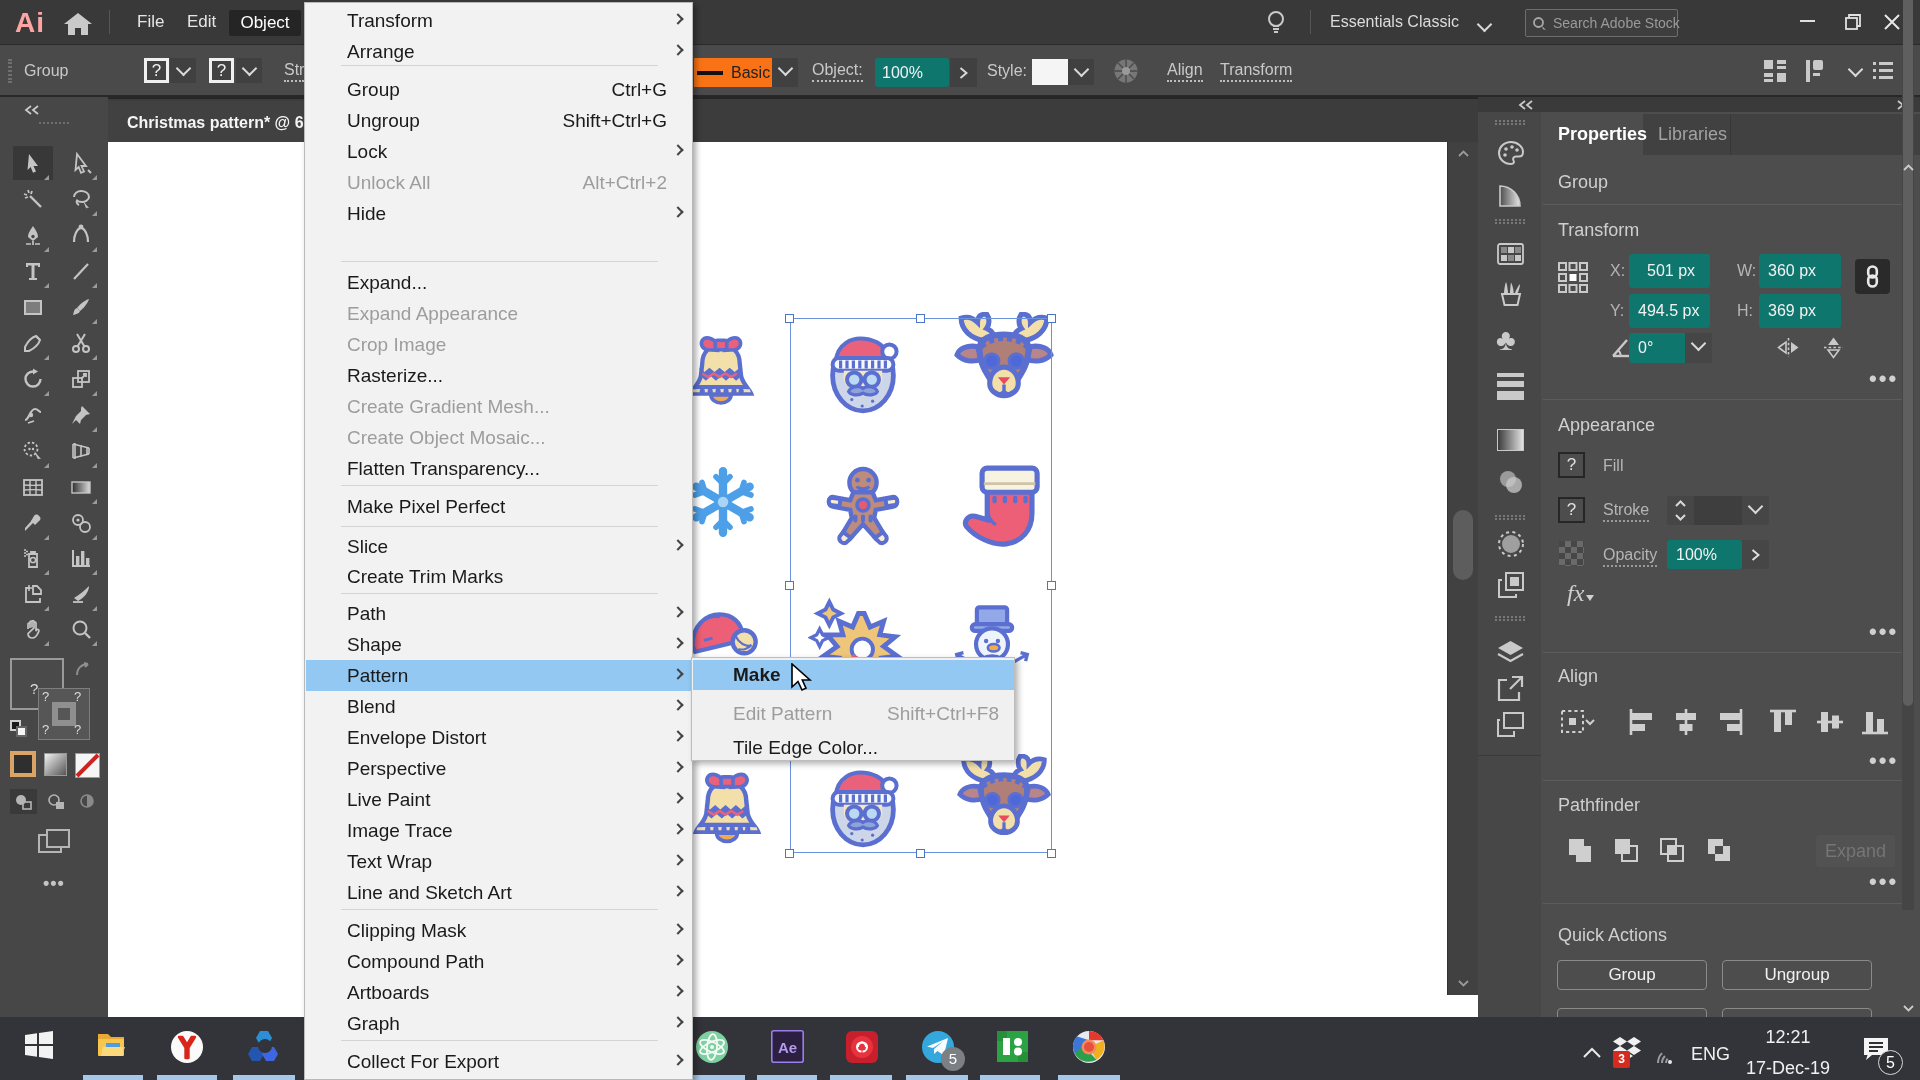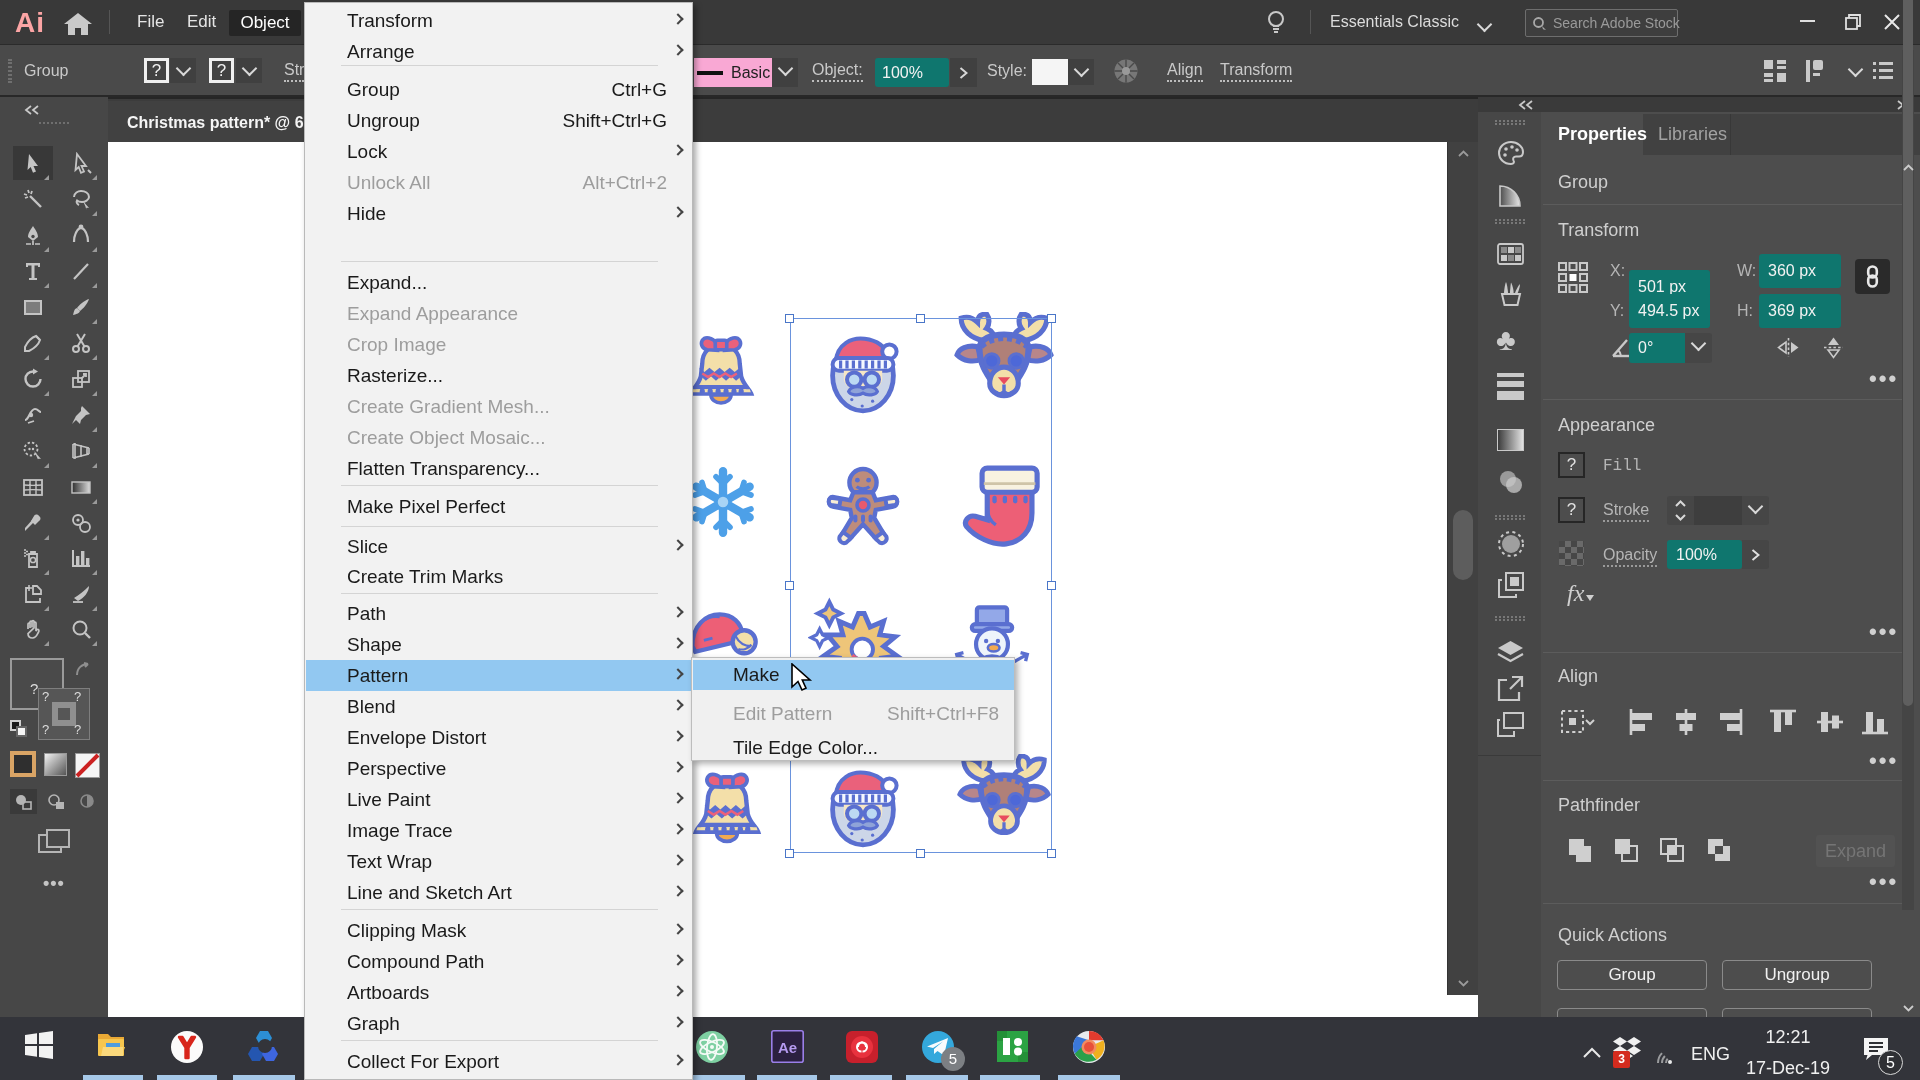--- a/index.html
+++ b/index.html
@@ -119,7 +119,7 @@
     <div class="abs qbox" style="left:209px;">?</div>
     <div class="abs chevbox chev" style="left:236px;"></div>
     <div class="abs cb-label" style="left:284px;"><span class="dotted-u">Str</span></div>
-    <div class="abs" style="left:694px;top:13px;width:78px;height:29px;background:#f9a8d4;">
+    <div class="abs" style="left:694px;top:13px;width:78px;height:29px;background:#f97316;">
       <div class="abs" style="left:3px;top:13px;width:26px;height:4px;background:#111;"></div>
       <div class="abs" style="left:37px;top:0;font-size:16px;color:#222;line-height:29px;">Basic</div>
     </div>

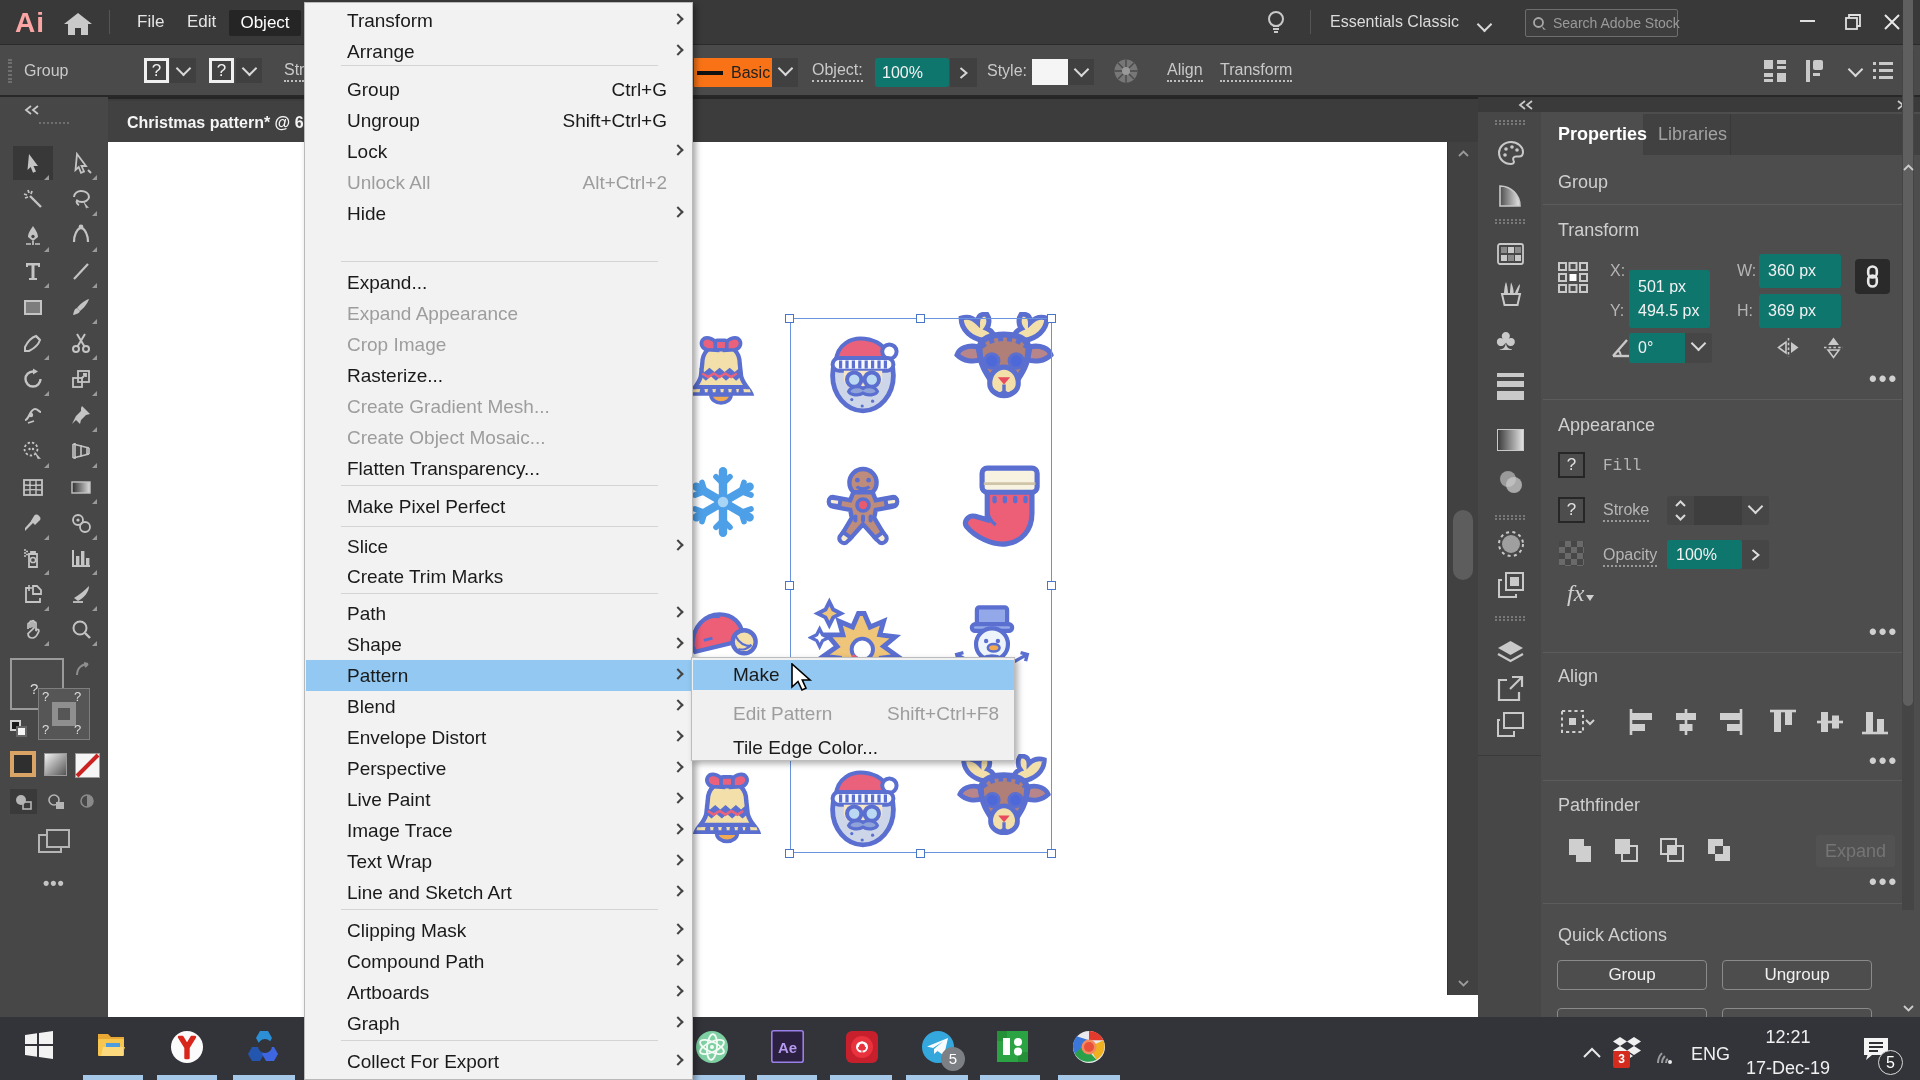--- a/index.html
+++ b/index.html
@@ -697,7 +697,7 @@
         <rect x="11.5" y="12" width="7" height="7" fill="#ffffff"></rect>
     </svg>
     <div class="abs flabel" style="left:69px;top:150px;">X:</div>
-    <div class="abs pfield" style="left:88px;top:142px;width:81px;height:34px;line-height:34px;padding-left:9px;margin-top:16px;">501 px</div>
+    <div class="abs pfield" style="left:88px;top:142px;width:81px;height:34px;line-height:34px;padding-left:18px;">501 px</div>
     <div class="abs flabel" style="left:196px;top:150px;">W:</div>
     <div class="abs pfield" style="left:218px;top:142px;width:82px;height:34px;line-height:34px;padding-left:9px;">360 px</div>
     <div class="abs flabel" style="left:69px;top:190px;">Y:</div>

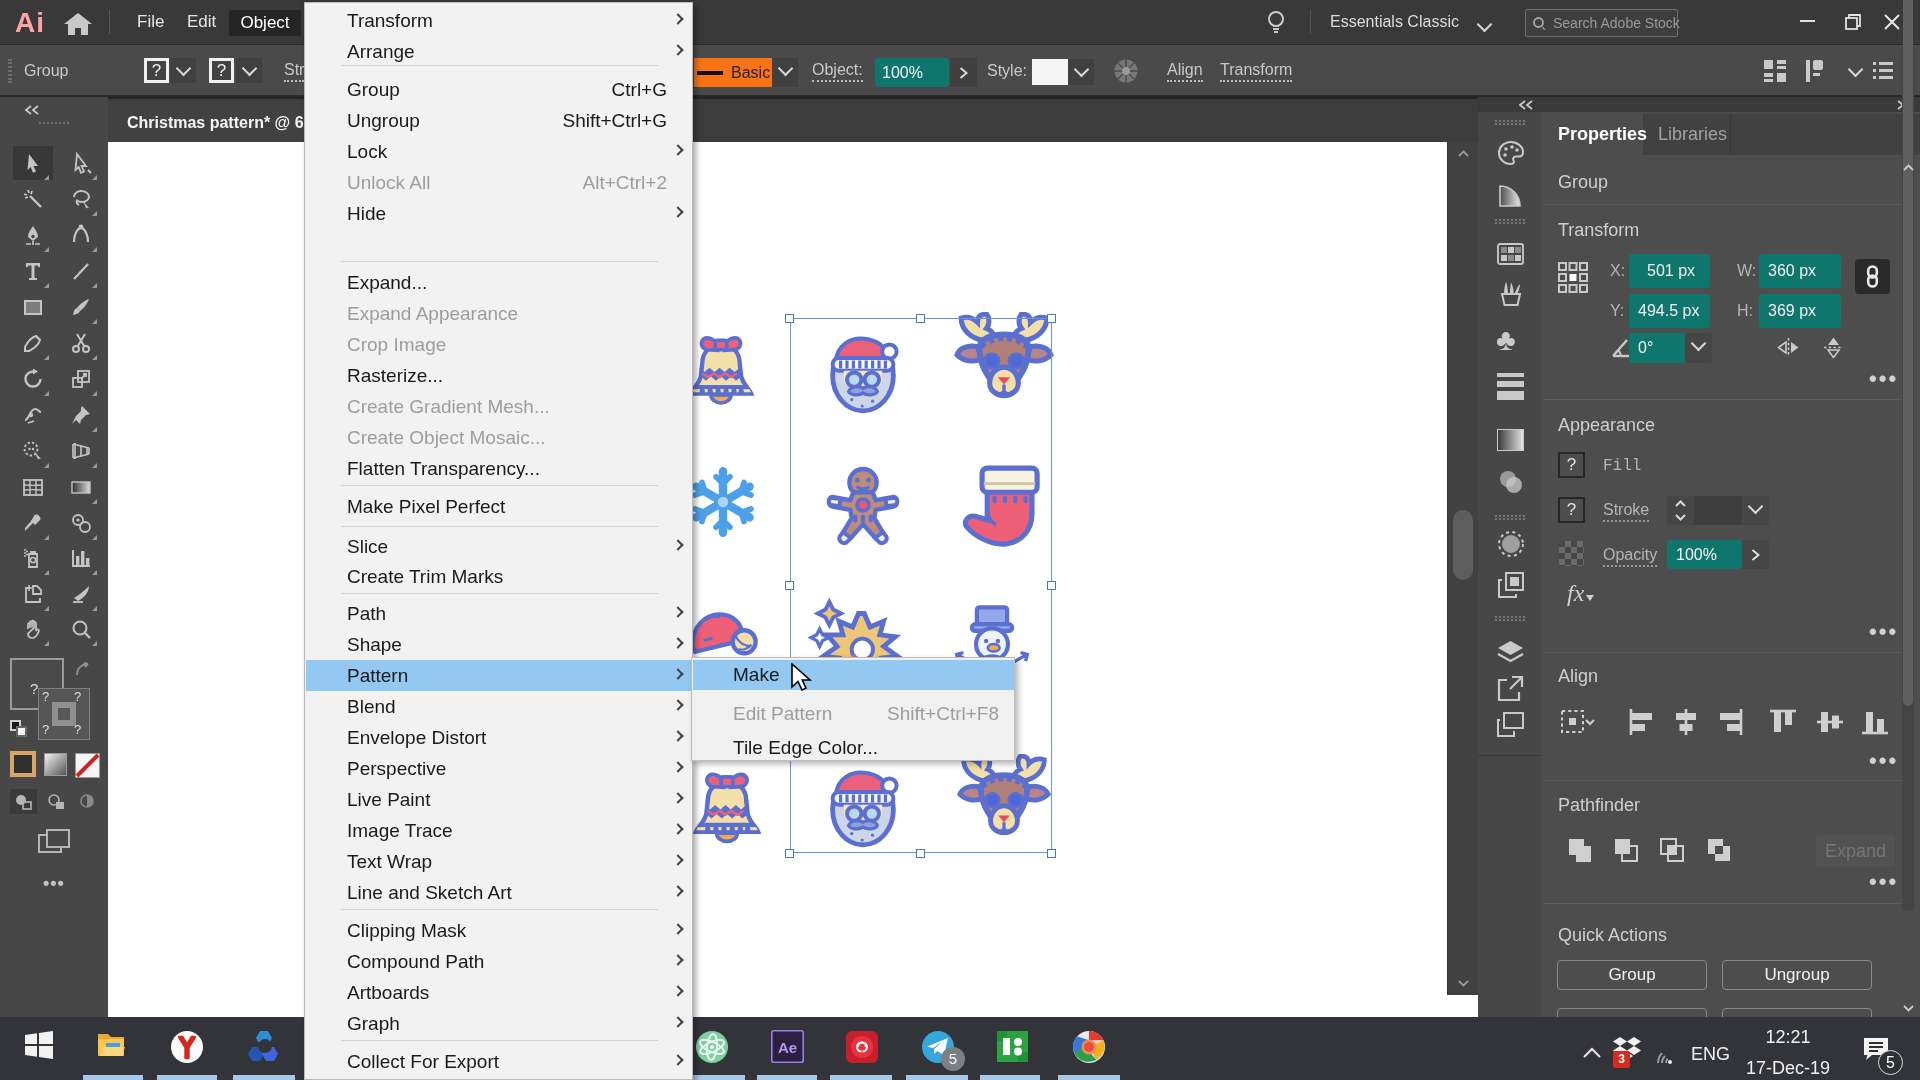--- a/index.html
+++ b/index.html
@@ -736,7 +736,7 @@
     <div class="abs psep" style="top:287px;"></div>
     <div class="abs sect-label" style="left:17px;top:303px;">Appearance</div>
     <div class="abs" style="left:17px;top:340px;width:27px;height:26px;border:2px solid #262626;color:#e0e0e0;text-align:center;line-height:22px;font-size:17px;">?</div>
-    <div class="abs flabel" style="left:62px;top:345px;font-family:Liberation Mono, monospace;">Fill</div>
+    <div class="abs flabel" style="left:62px;top:345px;">Fill</div>
     <div class="abs" style="left:17px;top:385px;width:27px;height:26px;border:2px solid #262626;color:#e0e0e0;text-align:center;line-height:22px;font-size:17px;">?</div>
     <div class="abs flabel" style="left:62px;top:389px;"><span style="border-bottom:2px dotted #9a9a9a;padding-bottom:2px;">Stroke</span></div>
     <div class="abs" style="left:126px;top:384px;width:27px;height:29px;background:#464646;border-radius:3px 0 0 3px;">

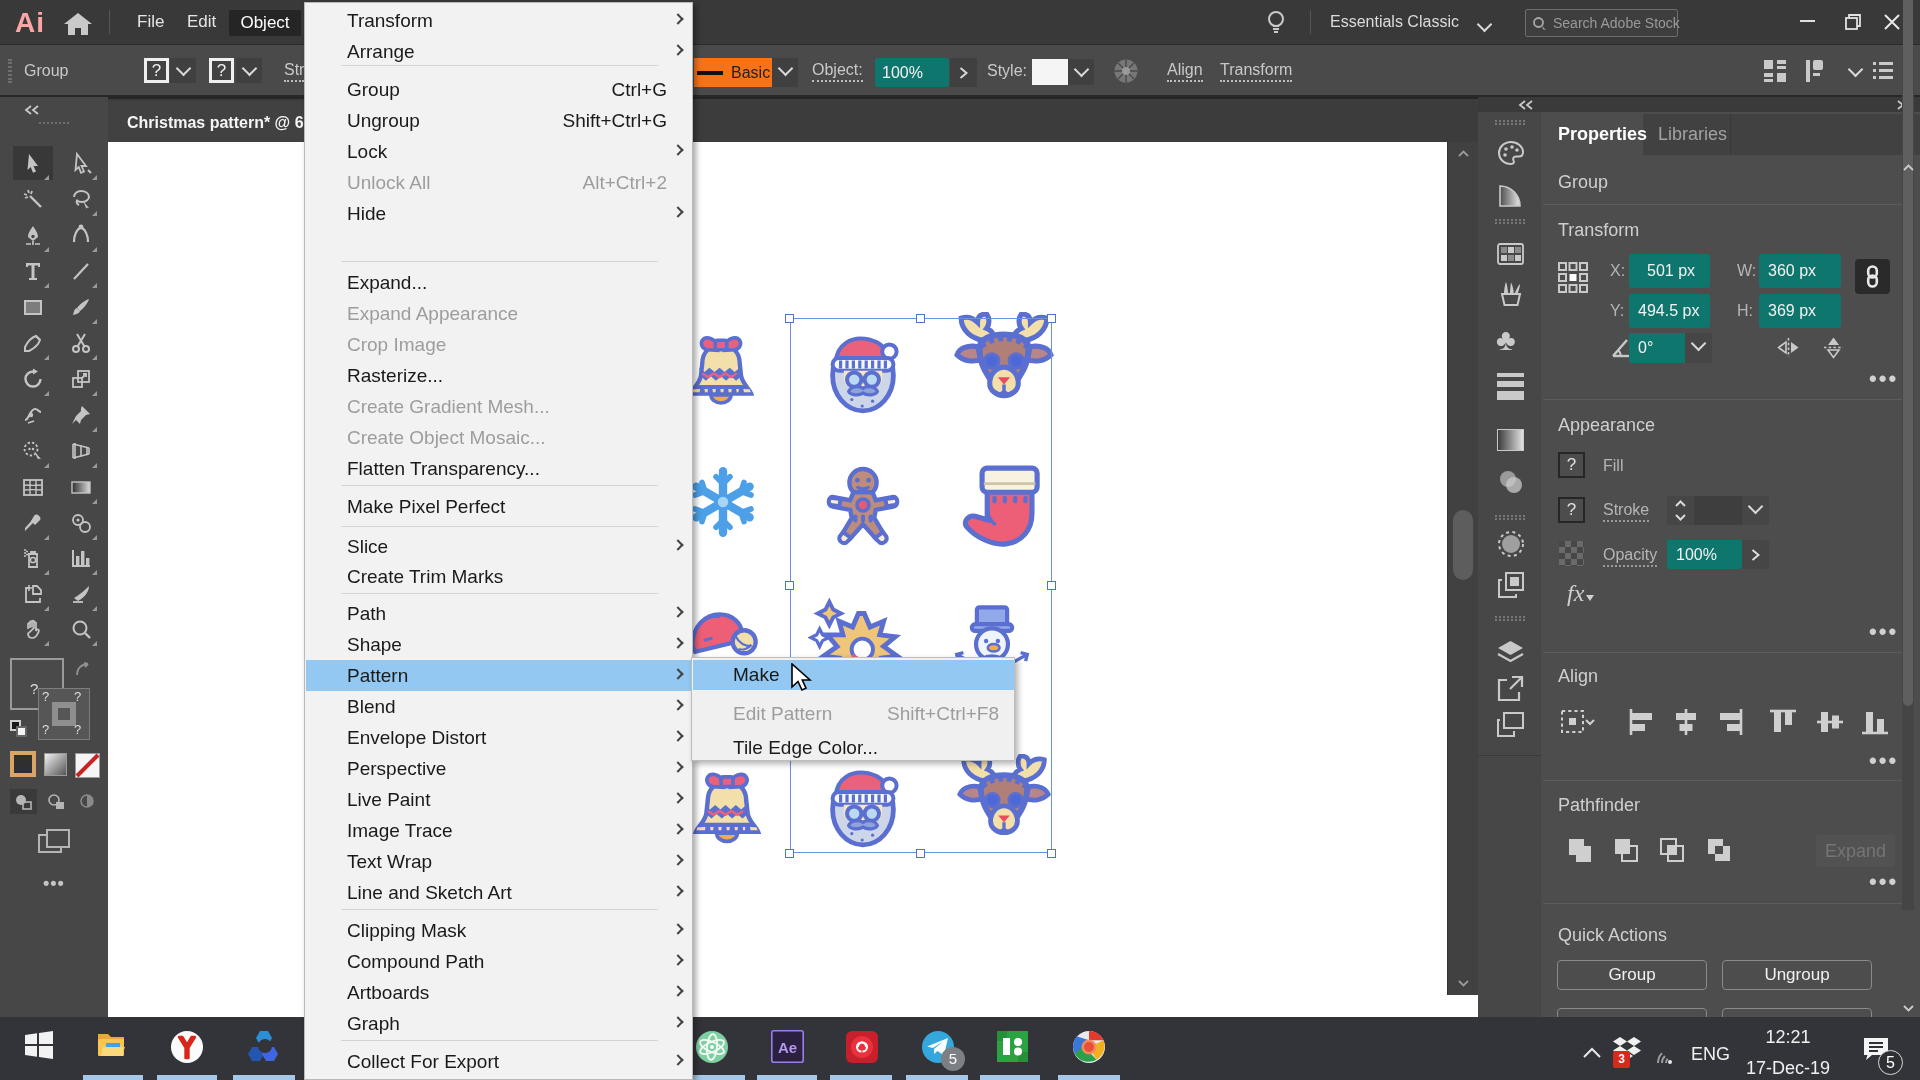--- a/index.html
+++ b/index.html
@@ -1066,7 +1066,7 @@
   </div>
   <div id="submenu" class="abs">
     <div id="makerow" class="abs">
-        <span class="abs smi" style="left:40px;">Make</span>
+        <span class="abs smi" style="left:40px;font-weight:bold;">Make</span>
       </div>
     <div class="abs smi" style="left:41px;top:41px;color:#9d9d9d;">Edit Pattern</div>
     <div class="abs smi" style="right:15px;top:41px;color:#9d9d9d;">Shift+Ctrl+F8</div>

